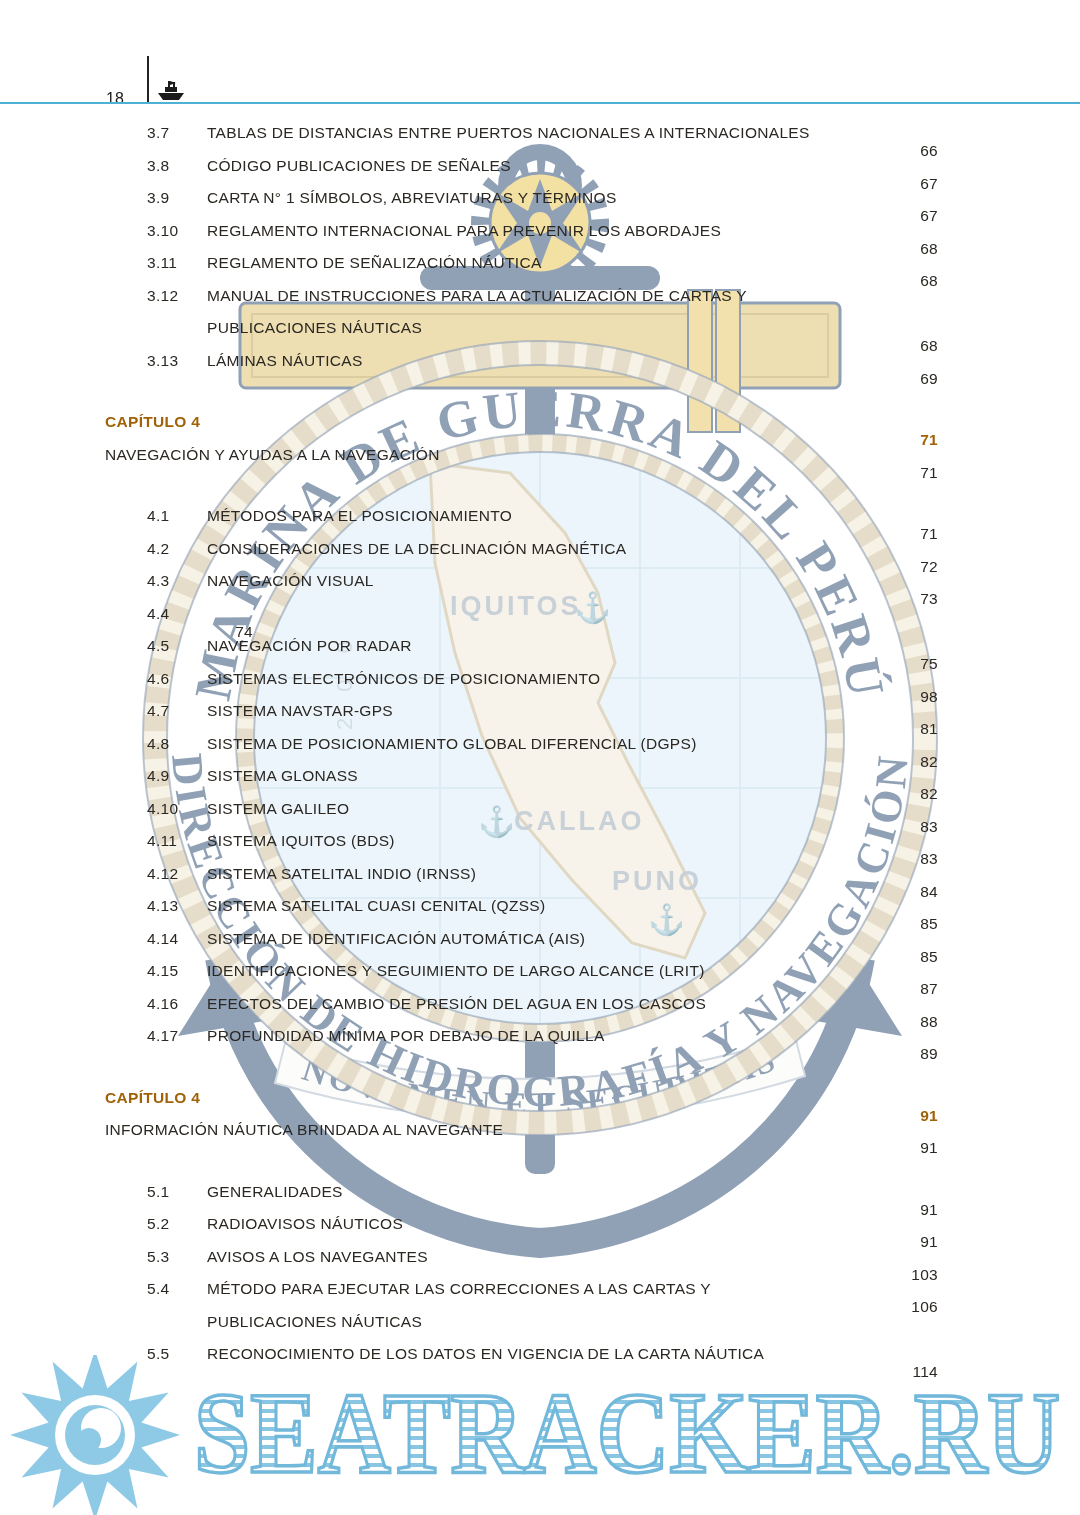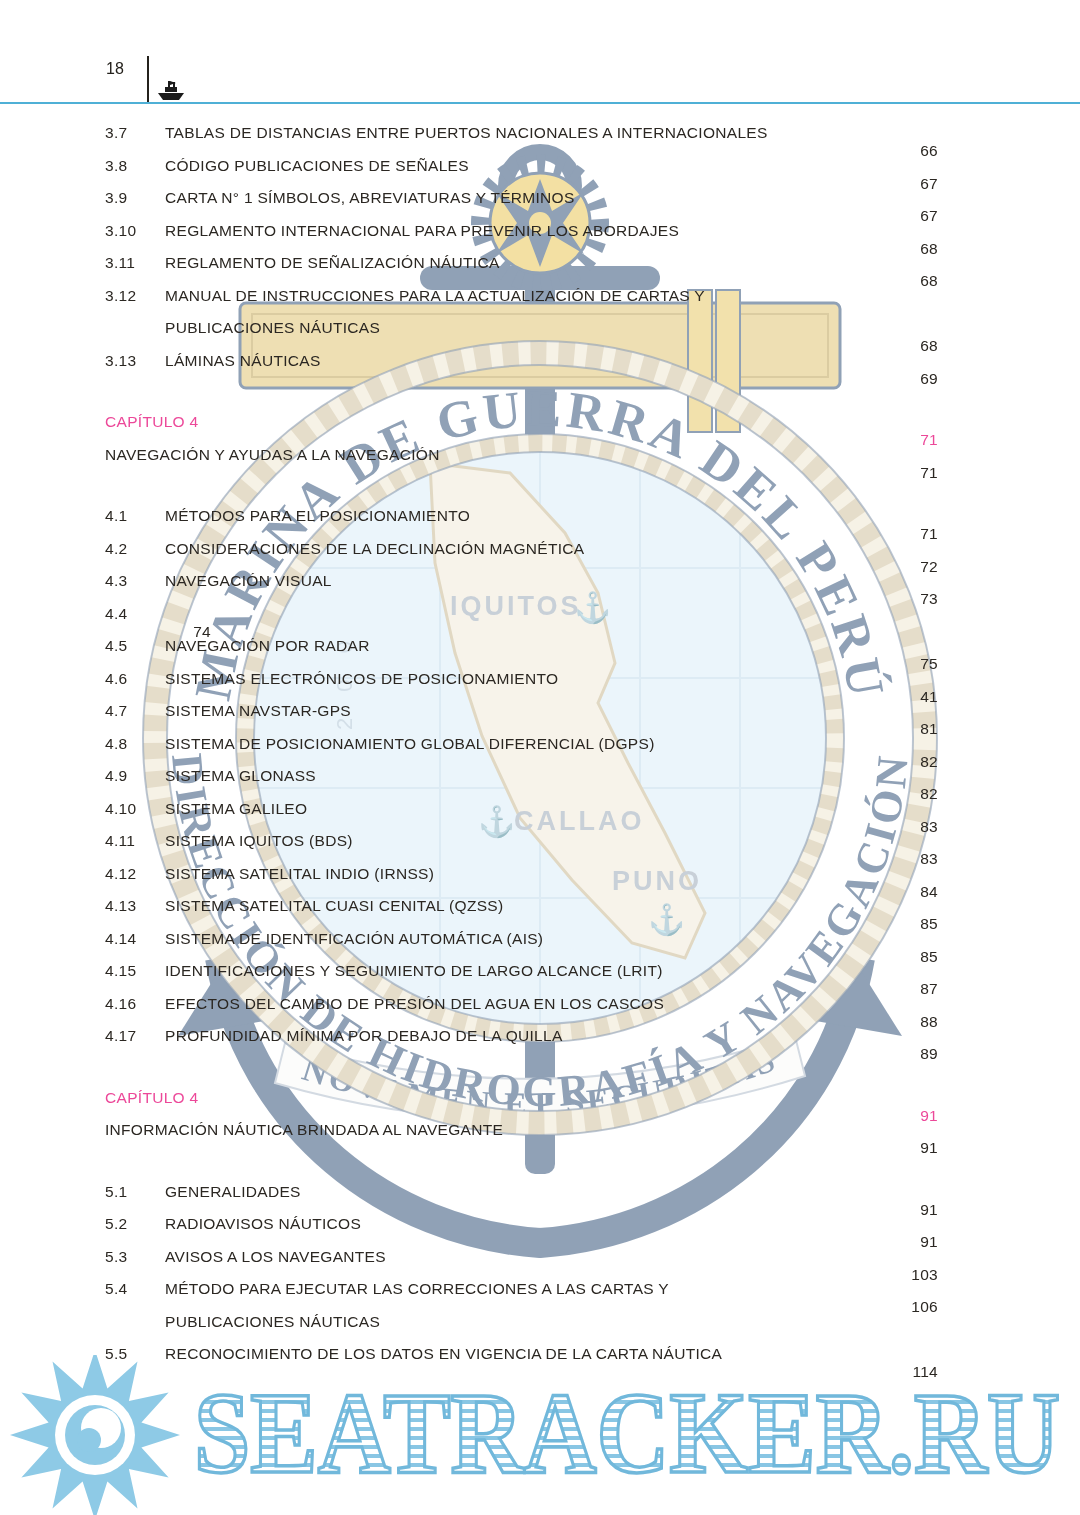--- a/index.html
+++ b/index.html
@@ -8,7 +8,7 @@
     font-family:"Liberation Sans",sans-serif;color:#2b2722;
   }
   
-  .pagenum{position:absolute;left:106px;top:60px;font-size:16px;color:#24211c;z-index:4;}
+  .pagenum{position:absolute;left:106px;top:90px;font-size:16px;color:#24211c;z-index:4;}
   .head-vline{position:absolute;left:147px;top:56px;width:2px;height:46px;background:#24211c;z-index:4;}
   .ship-ico{position:absolute;left:156px;top:78px;z-index:4;}
   .top-rule{position:absolute;left:0;top:102px;width:1080px;height:2px;background:#4fb0d6;z-index:4;}

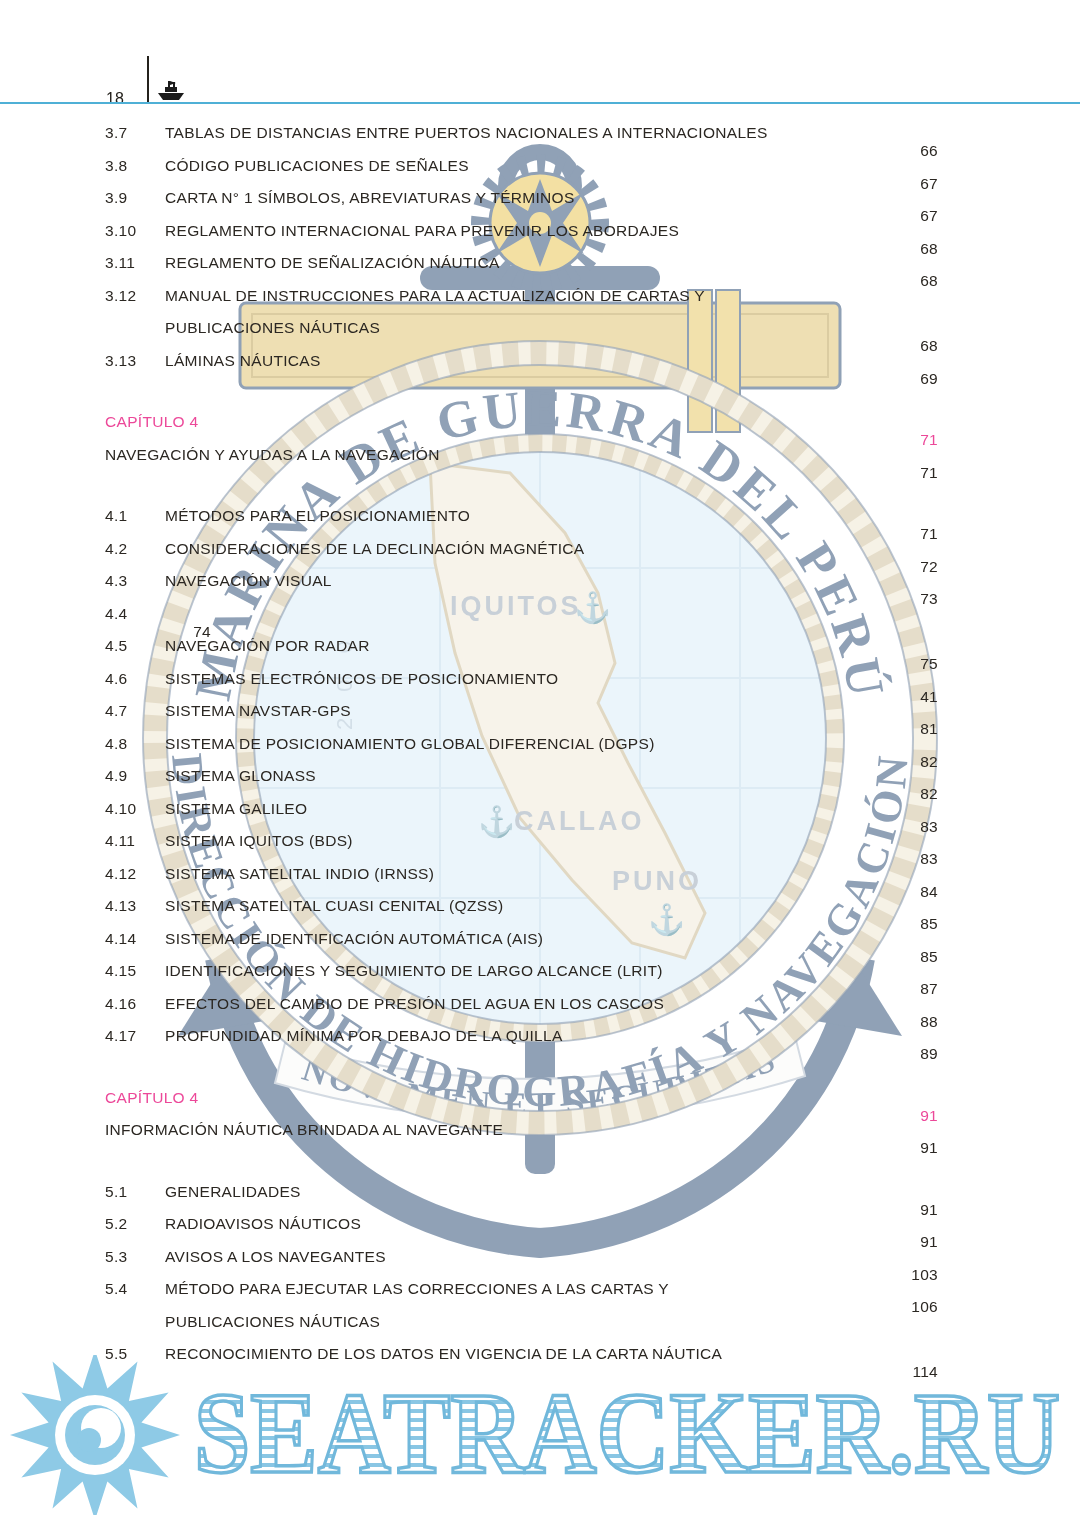--- a/index.html
+++ b/index.html
@@ -15,7 +15,7 @@
   
   .toc{position:absolute;left:105px;top:117px;width:833px;z-index:3;}
   .toc-row{display:flex;align-items:center;height:32.5px;font-size:15.5px;letter-spacing:.3px;color:#2b2722;white-space:nowrap;}
-  .toc-row .num{width:60px;flex:none;}
+  .toc-row .num{width:60px;flex:none;margin-left:42px;}
   .toc-row .label{flex:1;padding-right:10px;overflow:visible;}
   .toc-row .pg{flex:none;min-width:46px;text-align:right;margin-top:36px;}
   .toc-row.chapter,.toc-row.chapter .pg{color:#ec4899;}

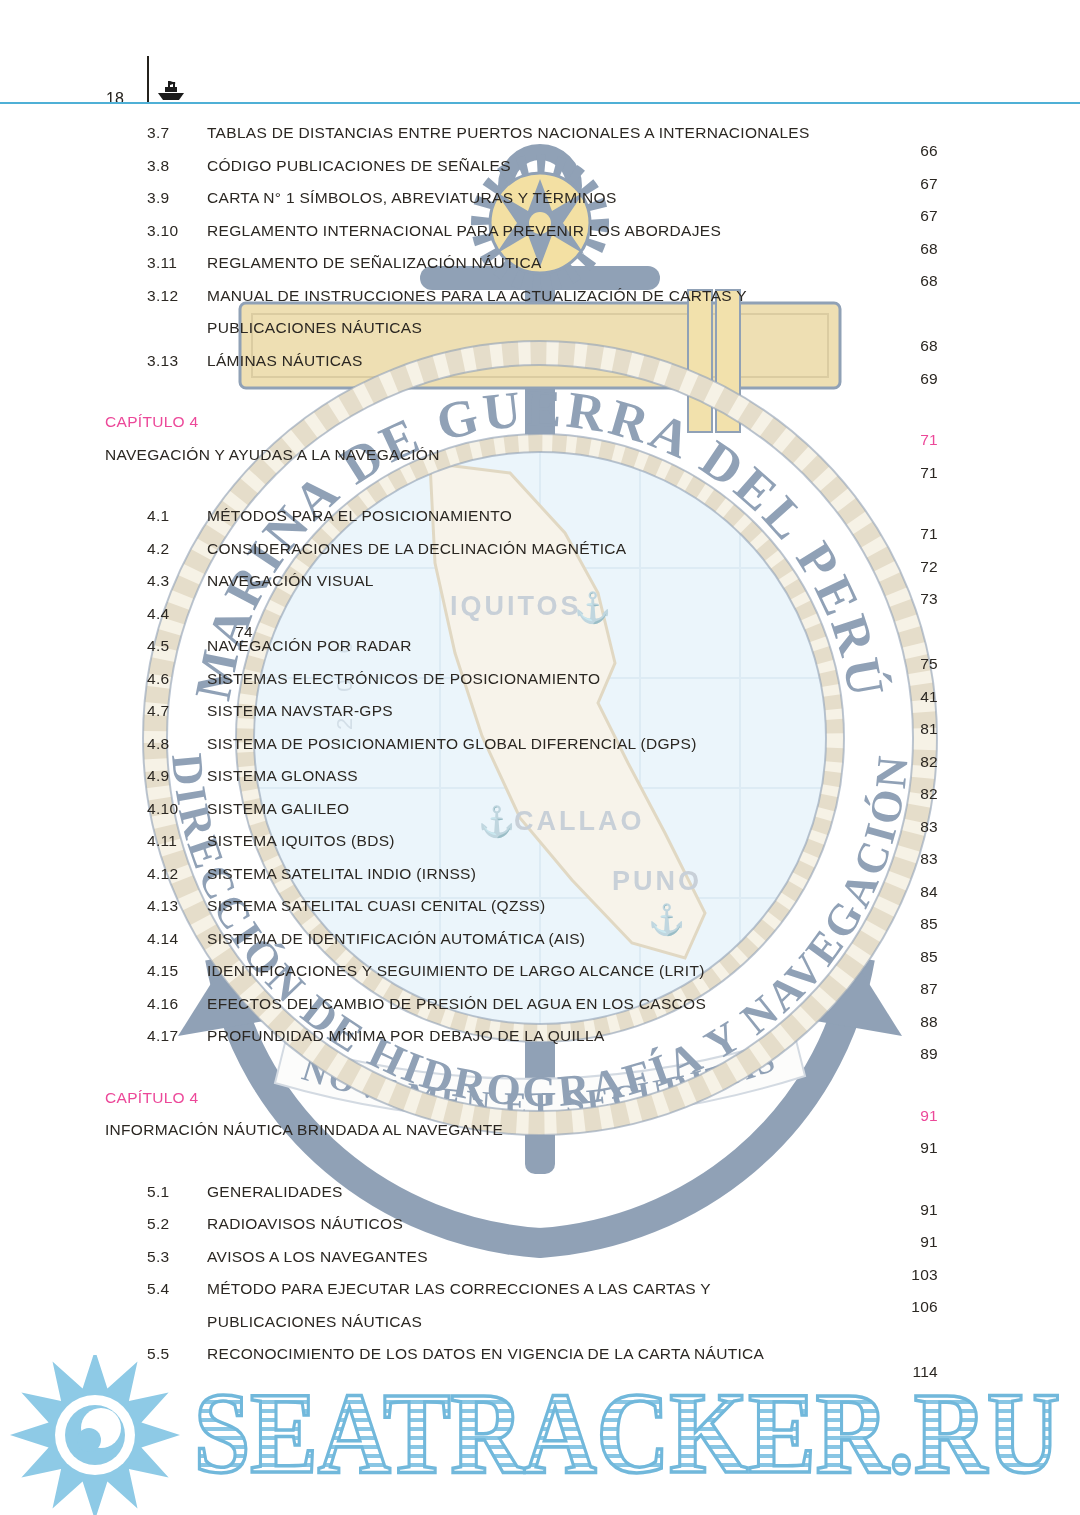--- a/index.html
+++ b/index.html
@@ -18,7 +18,7 @@
   .toc-row .num{width:60px;flex:none;margin-left:42px;}
   .toc-row .label{flex:1;padding-right:10px;overflow:visible;}
   .toc-row .pg{flex:none;min-width:46px;text-align:right;margin-top:36px;}
-  .toc-row.chapter,.toc-row.chapter .pg{color:#ec4899;}
+  .toc-row.chapter,.toc-row.chapter .pg{color:#a16207;font-weight:bold;}
   .toc-gap{height:29px;}
   
   .emblem{position:absolute;left:100px;top:118px;width:880px;height:1260px;opacity:.5;z-index:1;}

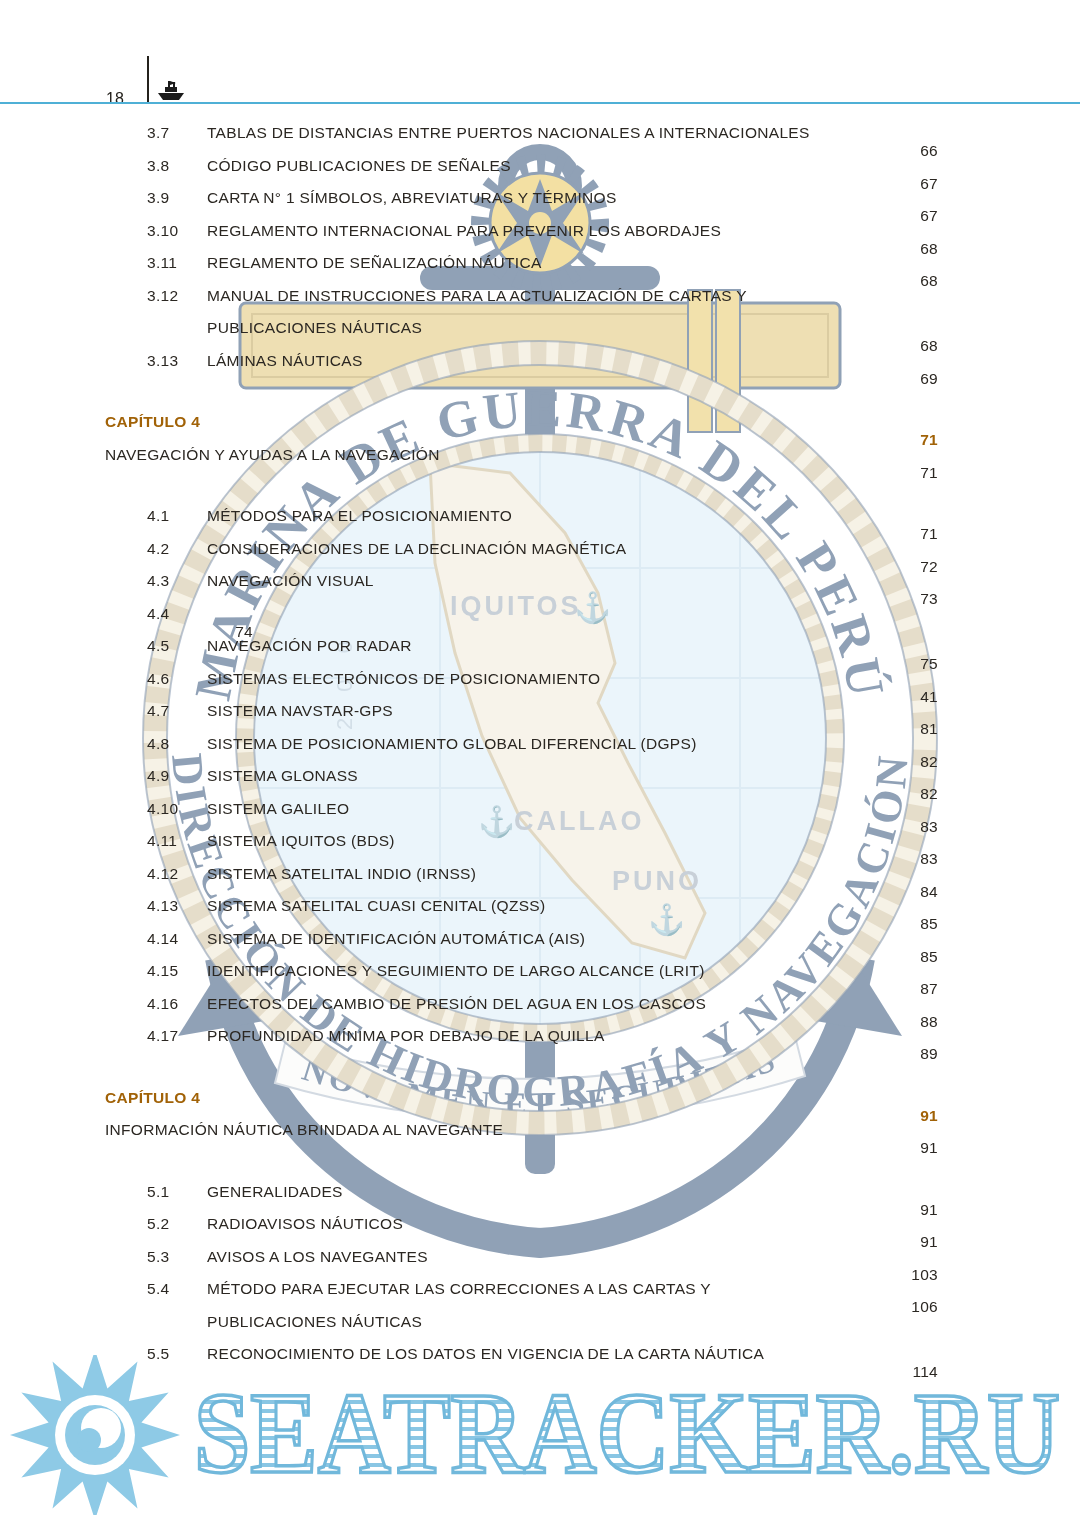--- a/index.html
+++ b/index.html
@@ -206,7 +206,7 @@
       <div class="toc-row">
         <div class="num">4.6</div>
         <div class="label">SISTEMAS ELECTRÓNICOS DE POSICIONAMIENTO</div>
-        <div class="pg">41</div>
+        <div class="pg">98</div>
       </div>
       <div class="toc-row">
         <div class="num">4.7</div>

